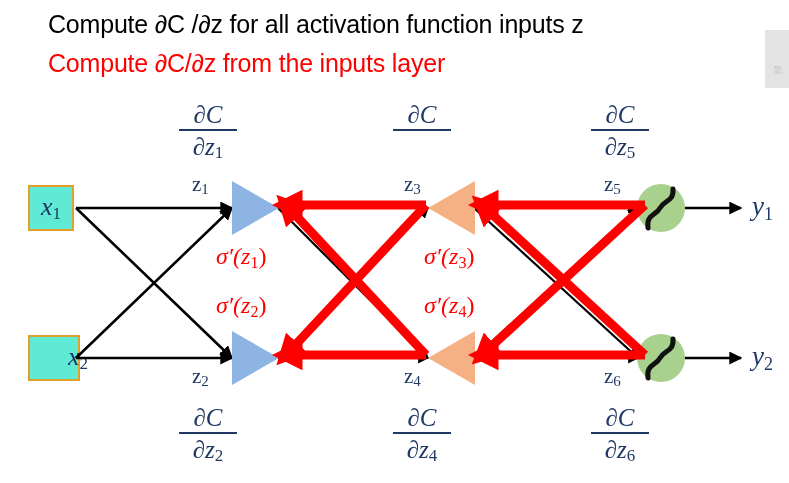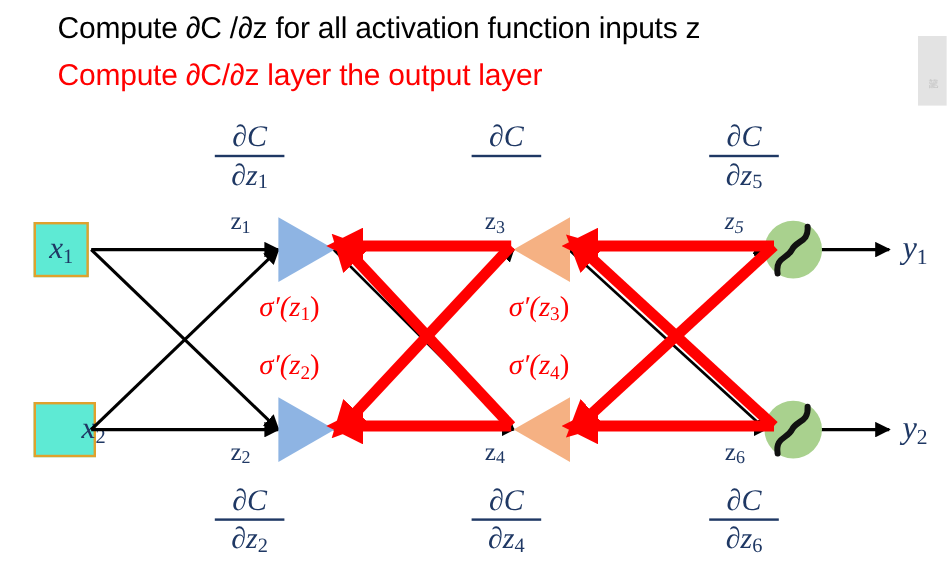--- a/index.html
+++ b/index.html
@@ -136,7 +136,7 @@
 <div id="stage">
 
   <div class="hdr" id="hdr-line-1">Compute ∂C /∂z for all activation function inputs z</div>
-  <div class="hdr" id="hdr-line-2">Compute ∂C/∂z layer the output layer</div>
+  <div class="hdr" id="hdr-line-2">Compute ∂C/∂z from the inputs layer</div>
 
   <div id="side-tab">笔記</div>
 

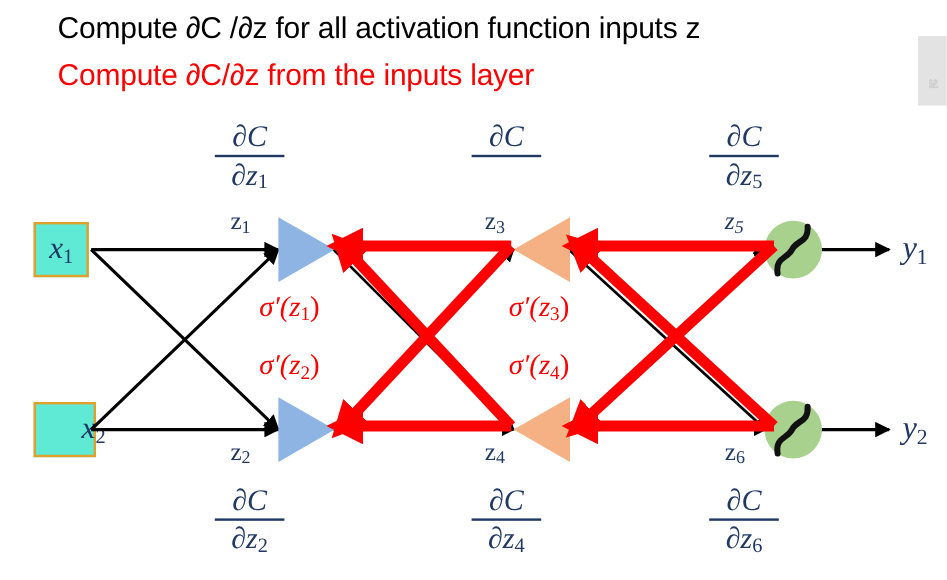--- a/index.html
+++ b/index.html
@@ -223,7 +223,7 @@
     <div class="zlab" style="left:192px; top:360px;"><span>z</span><span class="idx">2</span></div>
     <div class="zlab" style="left:404px; top:168px;"><span>z</span><span class="idx">3</span></div>
     <div class="zlab" style="left:404px; top:360px;"><span>z</span><span class="idx">4</span></div>
-    <div class="zlab" style="left:604px; top:168px;font-style:italic;"><span>z</span><span class="idx">5</span></div>
+    <div class="zlab" style="left:604px; top:168px;"><span>z</span><span class="idx">5</span></div>
     <div class="zlab" style="left:604px; top:360px;"><span>z</span><span class="idx">6</span></div>
 
     <div class="frac" style="left:172px; top:97px;">

